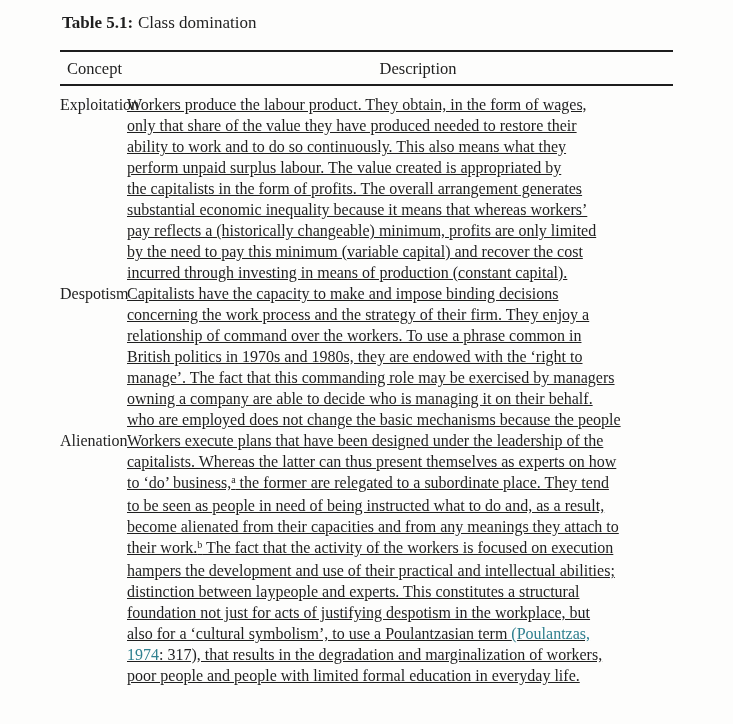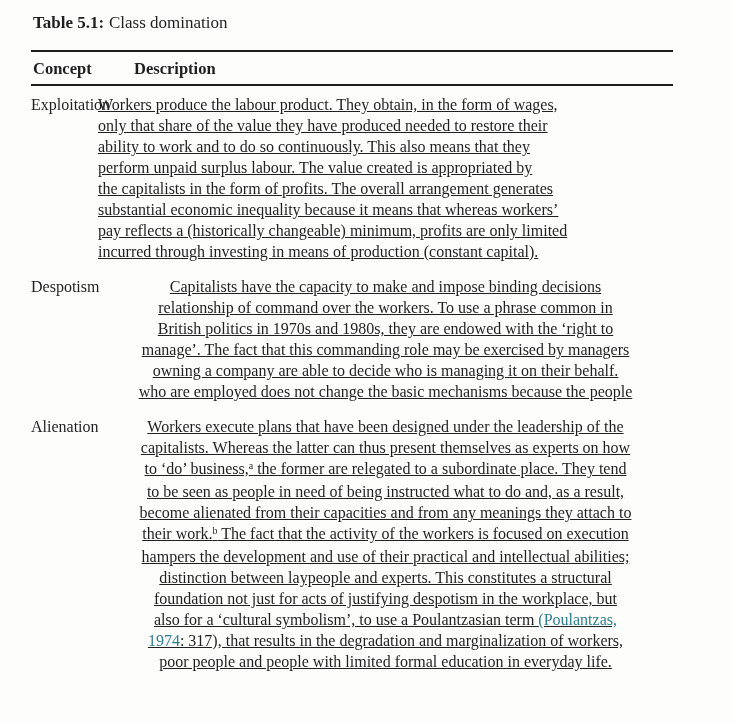--- a/index.html
+++ b/index.html
@@ -18,7 +18,7 @@
     box-sizing: border-box;
     width: 733px;
     height: 712px;
-    padding: 12px 60px 0 31px;
+    padding: 12px 60px 0 60px;
   }
   .caption {
     font-size: 17px;

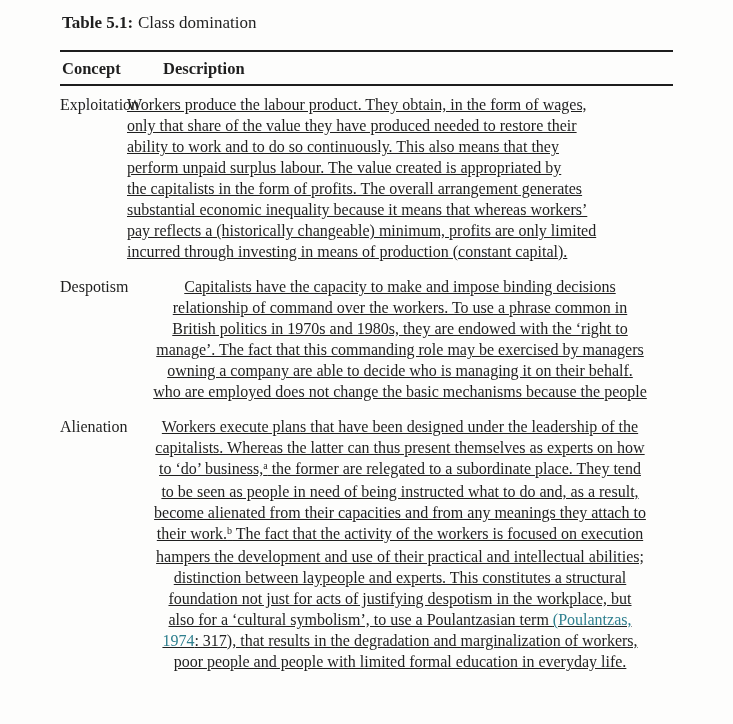--- a/index.html
+++ b/index.html
@@ -38,10 +38,11 @@
   }
   .header-row {
     display: flex;
-    font-weight: bold;
+    font-weight: normal;
     font-size: 16.5px;
     line-height: 20px;
     padding: 7px 0 5px 2px;
+    text-align: center;
   }
   .rule-mid {
     border: none;

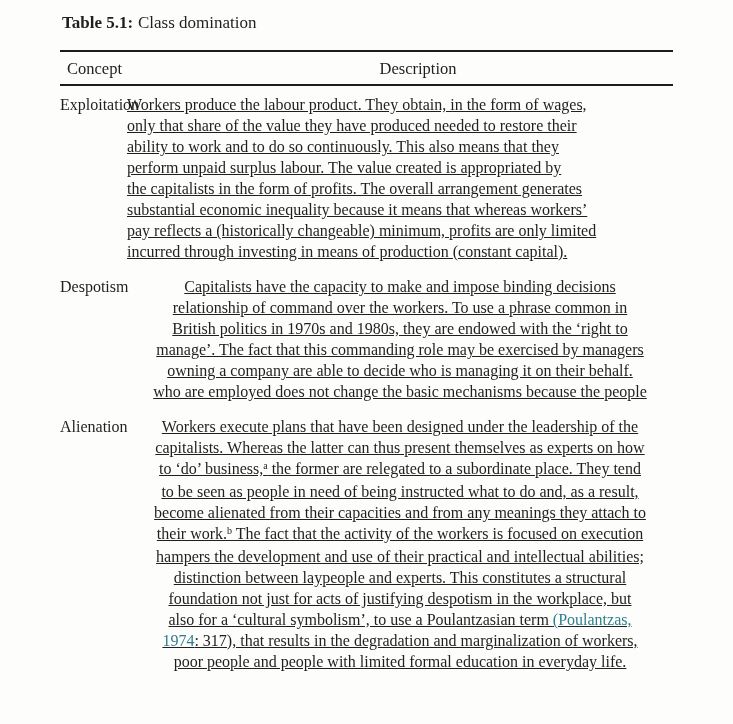--- a/index.html
+++ b/index.html
@@ -117,7 +117,7 @@
     <div class="description-cell">
           <div class="line"><span class="seg-normal">Workers produce the labour product. They obtain, in the form of wages,</span></div>
           <div class="line"><span class="seg-normal">only that share of the value they have produced needed to restore their</span></div>
-          <div class="line"><span class="seg-normal">ability to work and to do so continuously. This also means that they</span></div>
+          <div class="line"><span class="seg-normal">ability to work and to do so continuously. This also means what they</span></div>
           <div class="line"><span class="seg-normal">perform unpaid surplus labour. The value created is appropriated by</span></div>
           <div class="line"><span class="seg-normal">the capitalists in the form of profits. The overall arrangement generates</span></div>
           <div class="line"><span class="seg-normal">substantial economic inequality because it means that whereas workers’</span></div>

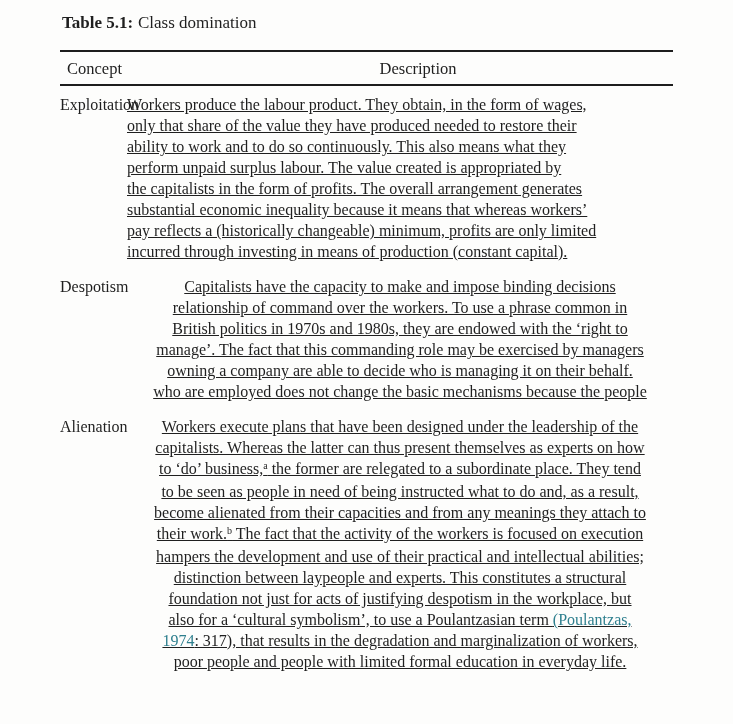--- a/index.html
+++ b/index.html
@@ -122,6 +122,7 @@
           <div class="line"><span class="seg-normal">the capitalists in the form of profits. The overall arrangement generates</span></div>
           <div class="line"><span class="seg-normal">substantial economic inequality because it means that whereas workers’</span></div>
           <div class="line"><span class="seg-normal">pay reflects a (historically changeable) minimum, profits are only limited</span></div>
+          <div class="line"><span class="seg-normal">by the need to pay this minimum (variable capital) and recover the cost</span></div>
           <div class="line"><span class="seg-normal">incurred through investing in means of production (constant capital).</span></div>
         </div>
   </div>

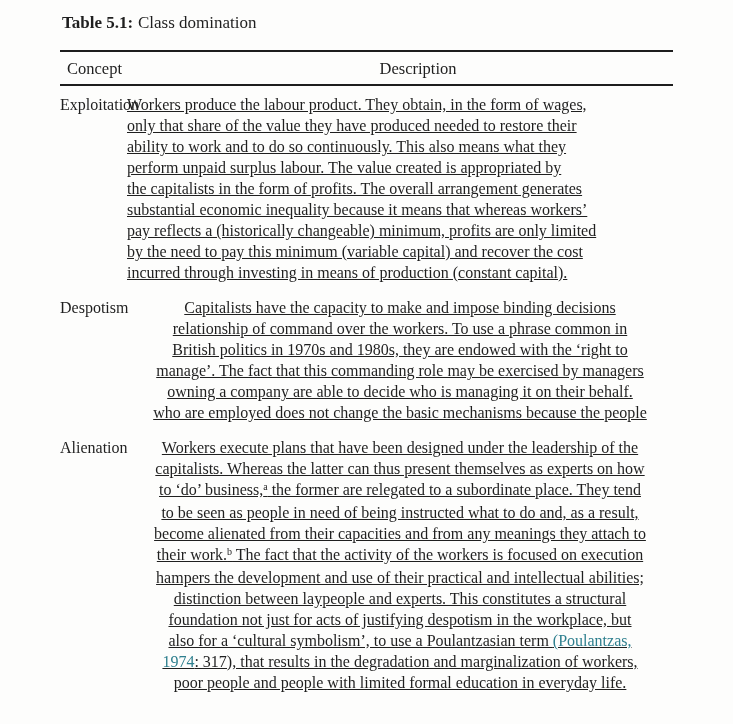--- a/index.html
+++ b/index.html
@@ -64,8 +64,7 @@
     display: flex;
   }
   .row + .row {
-    margin-top: 14px;
-    text-align: center;
+    margin-top: 0;
   }
   .concept-cell {
     width: 67px;

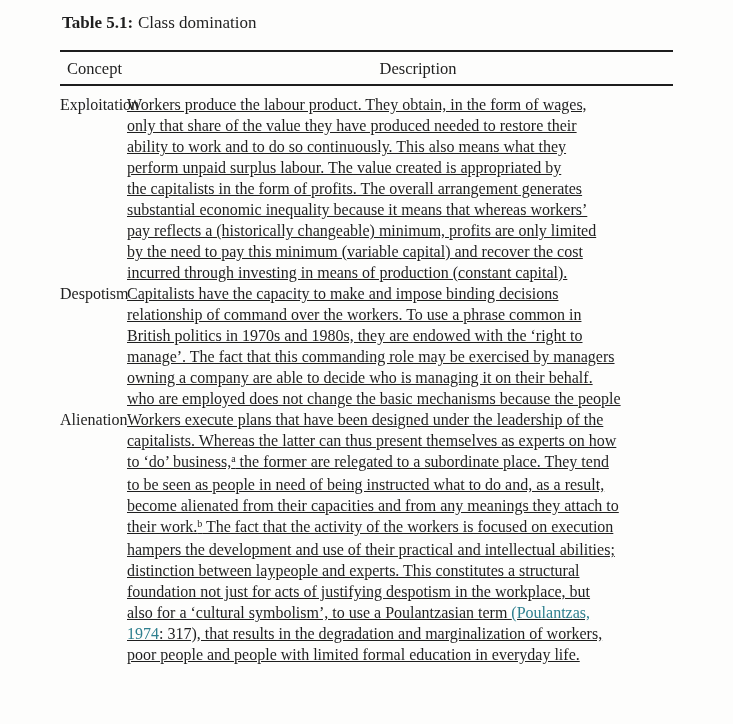--- a/index.html
+++ b/index.html
@@ -130,6 +130,7 @@
     <div class="concept-cell">Despotism</div>
     <div class="description-cell">
           <div class="line"><span class="seg-normal">Capitalists have the capacity to make and impose binding decisions</span></div>
+          <div class="line"><span class="seg-normal">concerning the work process and the strategy of their firm. They enjoy a</span></div>
           <div class="line"><span class="seg-normal">relationship of command over the workers. To use a phrase common in</span></div>
           <div class="line"><span class="seg-normal">British politics in 1970s and 1980s, they are endowed with the ‘right to</span></div>
           <div class="line"><span class="seg-normal">manage’. The fact that this commanding role may be exercised by managers</span></div>

